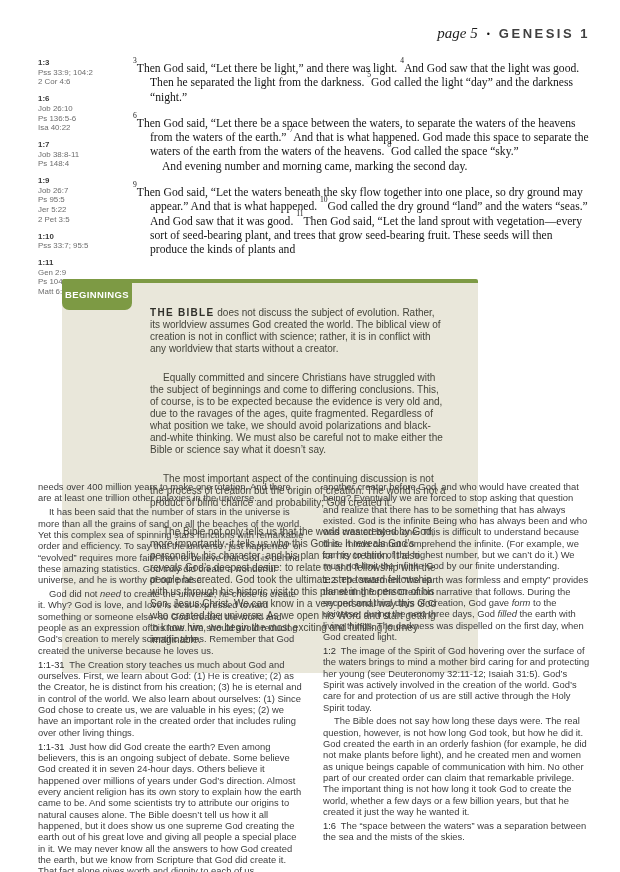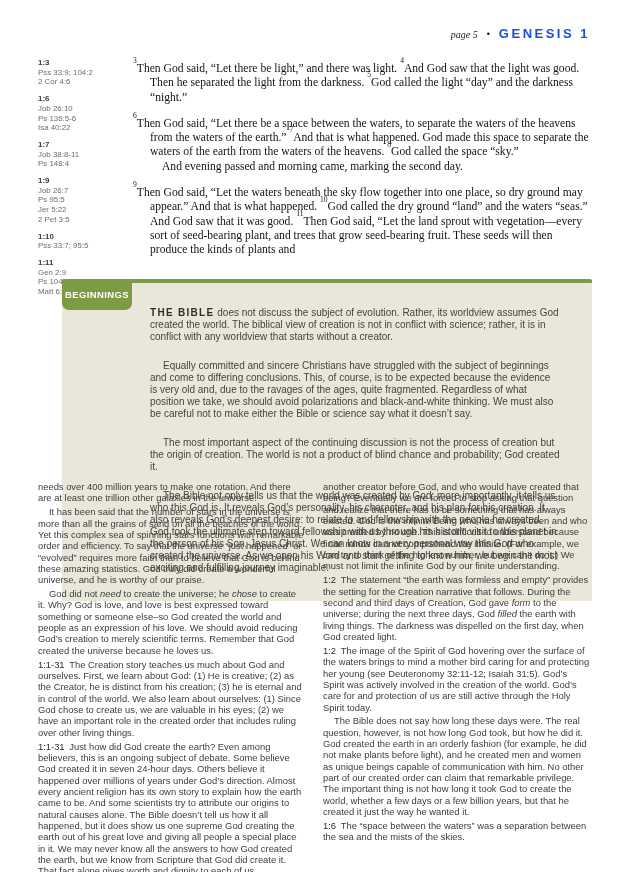--- a/index.html
+++ b/index.html
@@ -12,7 +12,7 @@
 
   
   .page-header { position:absolute; top:24px; left:0; right:30px; text-align:right; white-space:nowrap; }
-  .page-label { font-family:"Liberation Serif", serif; font-style:italic; font-size:10px; color:#1d1d1d; }
+  .page-label { font-family:"Liberation Serif", serif; font-style:italic; font-size:15px; color:#1d1d1d; }
   .header-bullet { font-size:9px; color:#111; margin:0 9px; vertical-align:1px; }
   .book-title { font-weight:bold; font-size:13px; letter-spacing:2.5px; color:#1d4ed8; }
 

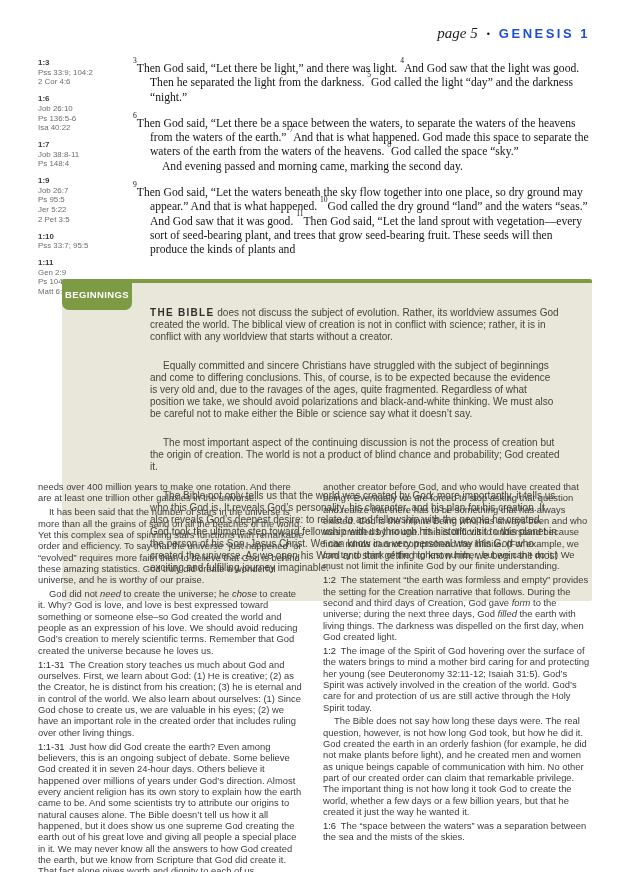--- a/index.html
+++ b/index.html
@@ -14,7 +14,7 @@
   .page-header { position:absolute; top:24px; left:0; right:30px; text-align:right; white-space:nowrap; }
   .page-label { font-family:"Liberation Serif", serif; font-style:italic; font-size:15px; color:#1d1d1d; }
   .header-bullet { font-size:9px; color:#111; margin:0 9px; vertical-align:1px; }
-  .book-title { font-weight:bold; font-size:13px; letter-spacing:2.5px; color:#1d4ed8; }
+  .book-title { font-weight:bold; font-size:13px; letter-spacing:2.5px; color:#404040; }
 
   
   .scripture-section { position:absolute; top:55px; left:38px; width:552px; display:flex; }

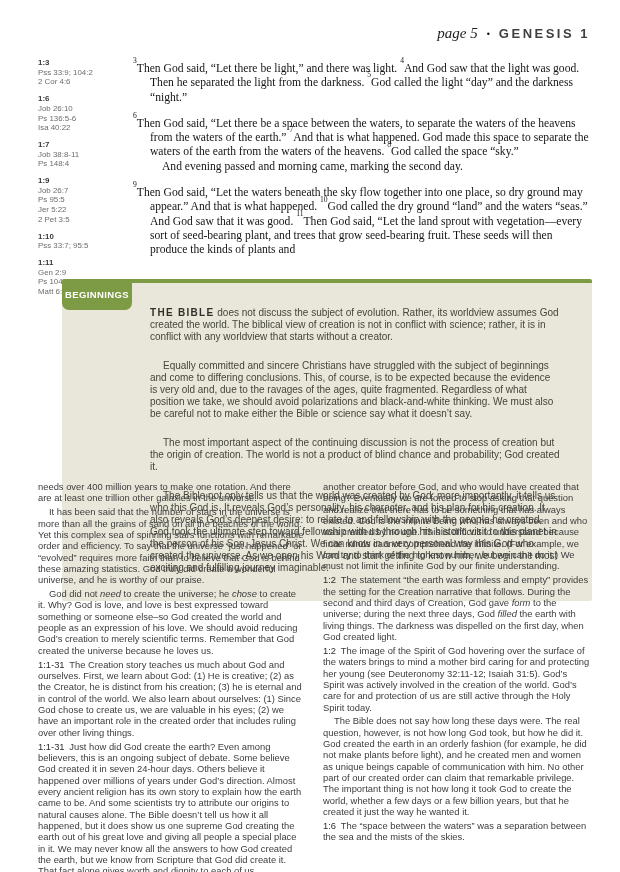--- a/index.html
+++ b/index.html
@@ -102,7 +102,7 @@
       </div>
       <div class="scripture-para">
         <div class="para-body"><sup class="verse-num">6</sup>Then God said, “Let there be a space between the waters, to separate the waters of the heavens from the waters of the earth.” <sup class="verse-num">7</sup>And that is what happened. God made this space to separate the waters of the earth from the waters of the heavens. <sup class="verse-num">8</sup>God called the space “sky.”</div>
-        <div class="closing-line">And evening passed and morning came, marking the second day.</div>
+        <div class="closing-line">And evening number and morning came, marking the second day.</div>
       </div>
       <div class="scripture-para">
         <div class="para-body"><sup class="verse-num">9</sup>Then God said, “Let the waters beneath the sky flow together into one place, so dry ground may appear.” And that is what happened. <sup class="verse-num">10</sup>God called the dry ground “land” and the waters “seas.” And God saw that it was good. <sup class="verse-num">11</sup>Then God said, “Let the land sprout with vegetation—every sort of seed-bearing plant, and trees that grow seed-bearing fruit. These seeds will then produce the kinds of plants and</div>

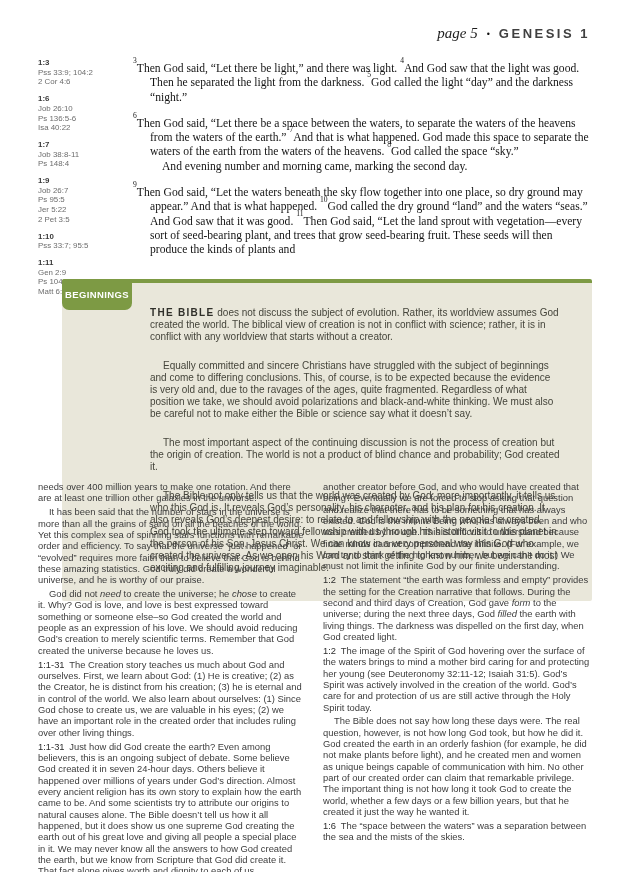--- a/index.html
+++ b/index.html
@@ -31,7 +31,7 @@
 
   
   .callout {
-    position:absolute; top:279px; left:62px; width:530px; min-height:183px;
+    position:absolute; top:279px; left:62px; width:416px; min-height:183px;
     background:#e9e7da; border-top:4px solid #7d9a44; border-radius:2px;
     padding:7px 15px 10px 71px;
   }

